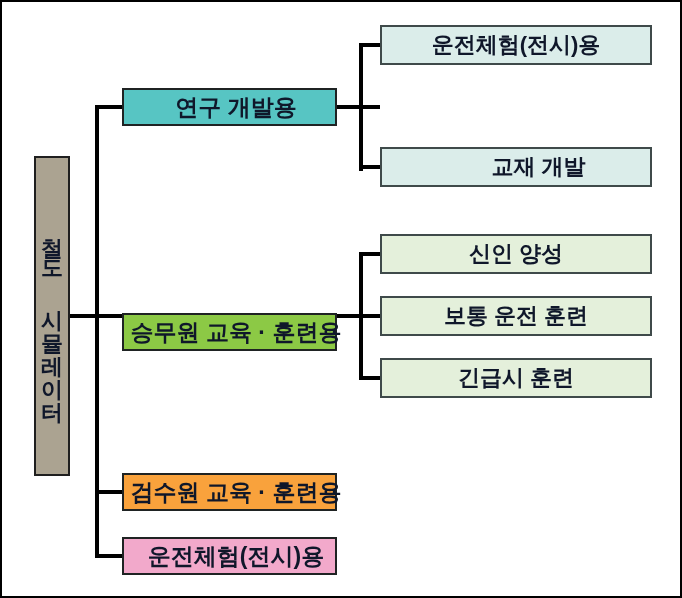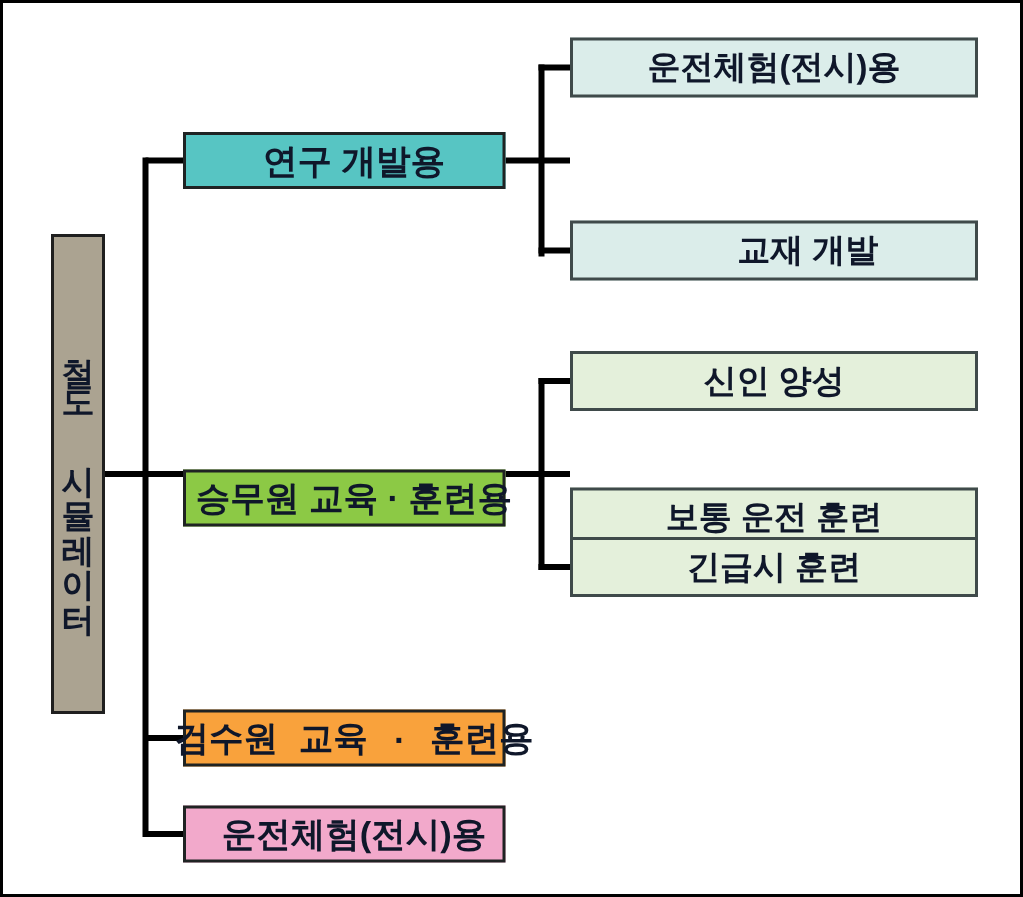--- a/index.html
+++ b/index.html
@@ -113,7 +113,7 @@
     <span>신인 양성</span>
   </div>
 
-  <div class="box child" style="top: 294px; background-color: rgb(228, 240, 219); margin-top: 29px;">
+  <div class="box child" style="top: 294px; background-color: rgb(228, 240, 219);">
     <span>보통 운전 훈련</span>
   </div>
 

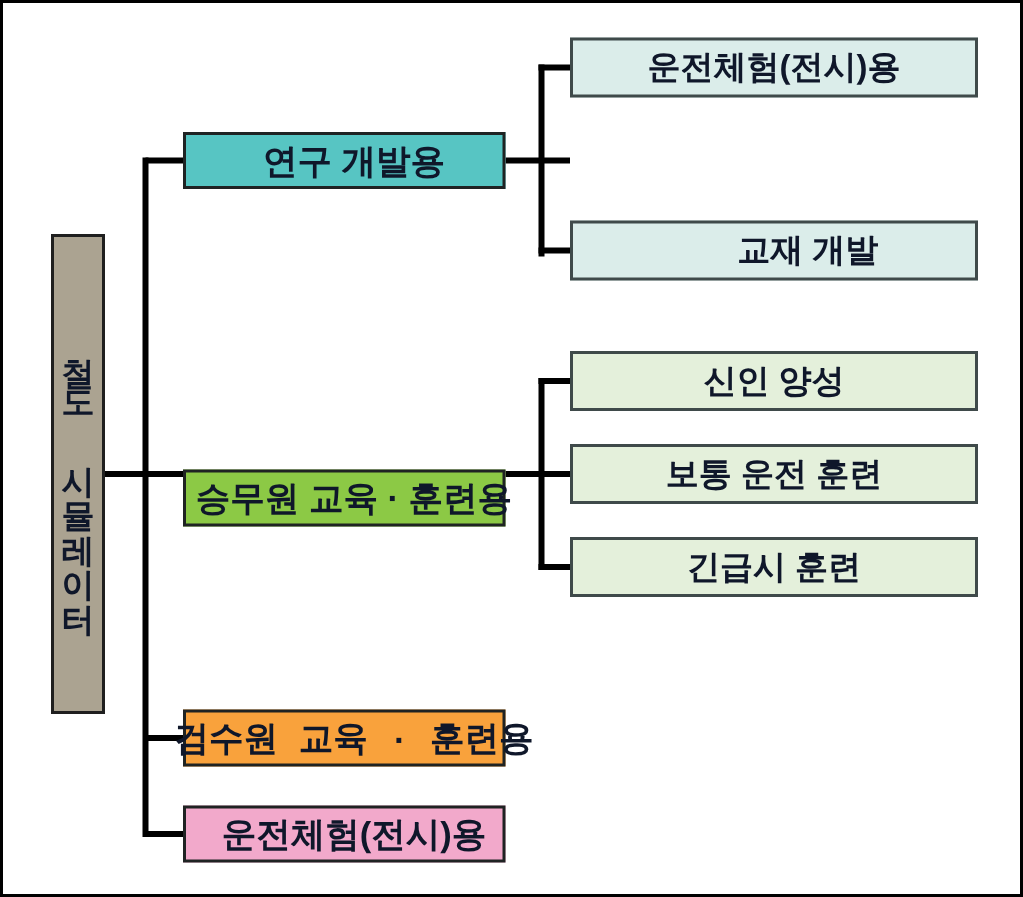--- a/index.html
+++ b/index.html
@@ -92,7 +92,7 @@
     <span>승무원 교육 · 훈련용</span>
   </div>
 
-  <div class="box lvl1" style="top: 471px; background-color: rgb(249, 162, 60); font-family: Liberation Mono, monospace;">
+  <div class="box lvl1" style="top: 471px; background-color: rgb(249, 162, 60);">
     <span>검수원 교육 · 훈련용</span>
   </div>
 

